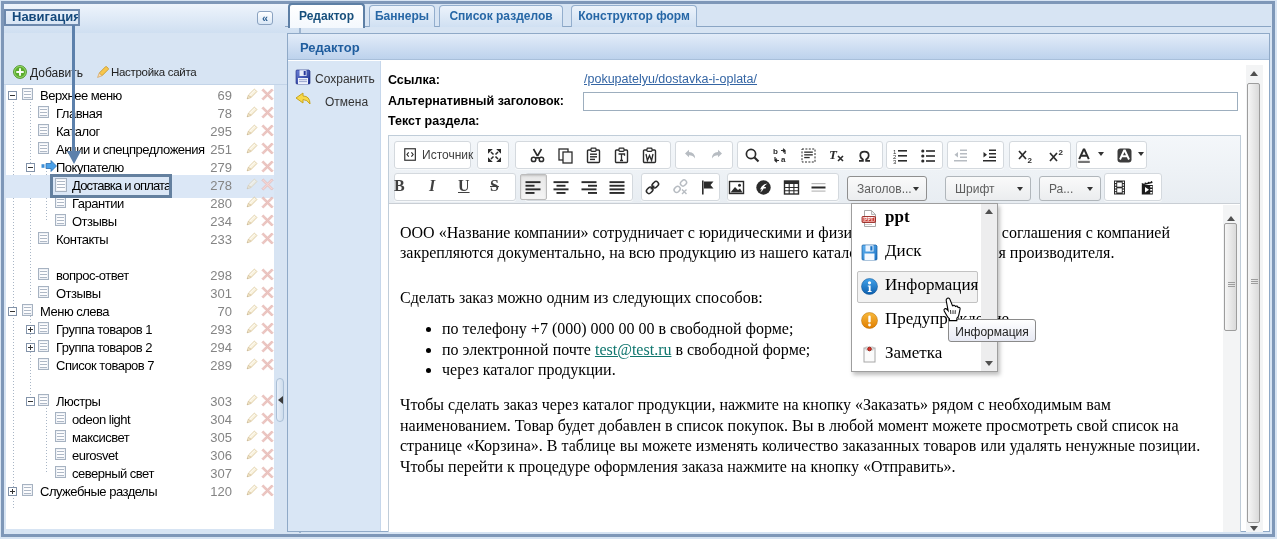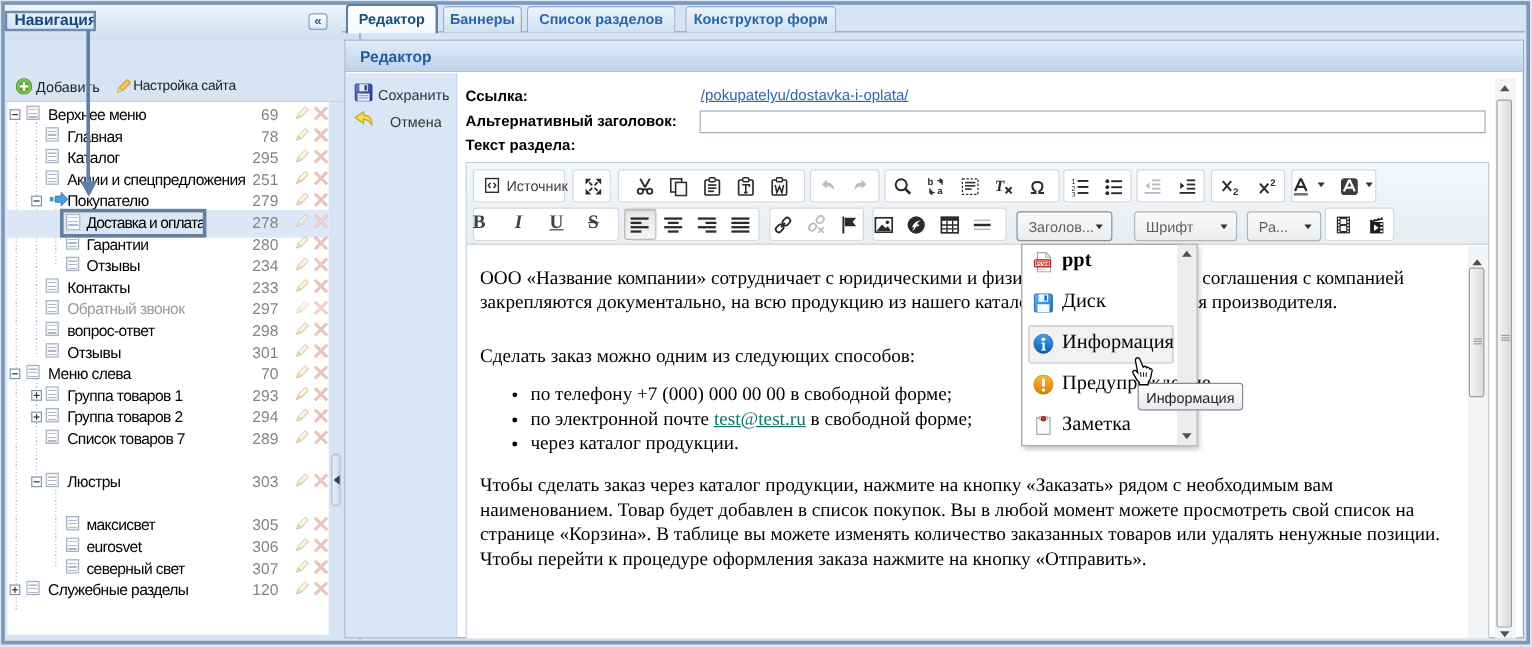--- a/index.html
+++ b/index.html
@@ -286,24 +286,6 @@
             </svg></span>
 <span style="position:absolute;left:255px;top:3px"><svg width="13" height="13" viewBox="0 0 14 14">
               <path d="M2.5 1 L7 5.5 L11.5 1 L13 2.5 L8.5 7 L13 11.5 L11.5 13 L7 8.5 L2.5 13 L1 11.5 L5.5 7 L1 2.5 Z" fill="#ecc6c2" stroke="#e0aba6" stroke-width="0.6"></path>
-            </svg></span>
-</div>
-<div class="trow" style="top:162px">
-<span class="doc" style="left:32px;top:3px;width:11px;height:12px">
-            <i></i>
-          </span>
-<span class="lbl grey" style="left:50px">Обратный звонок</span>
-<span class="num">297</span>
-<span style="position:absolute;left:239px;top:3px"><svg width="13" height="13" viewBox="0 0 14 14" style="opacity:0.50">
-              <g transform="rotate(45 7 7)">
-                <rect x="5.1" y="0.6" width="3.8" height="9" rx="0.4" fill="#f8f0d8" stroke="#d5c08e" stroke-width="0.9"></rect>
-                <rect x="5.6" y="1" width="1.1" height="8.4" fill="#fdfaf0"></rect>
-                <path d="M5.1 9.8 L8.9 9.8 L7 13.6 Z" fill="#f3e3c0" stroke="#cfb88a" stroke-width="0.8"></path>
-                <path d="M6.6 12.4 L7.4 12.4 L7 13.6 Z" fill="#9a8a6a"></path>
-              </g>
-            </svg></span>
-<span style="position:absolute;left:255px;top:3px"><svg width="13" height="13" viewBox="0 0 14 14">
-              <path d="M2.5 1 L7 5.5 L11.5 1 L13 2.5 L8.5 7 L13 11.5 L11.5 13 L7 8.5 L2.5 13 L1 11.5 L5.5 7 L1 2.5 Z" fill="#f2dcda" stroke="#e0aba6" stroke-width="0.6"></path>
             </svg></span>
 </div>
 <div class="trow" style="top:180px">

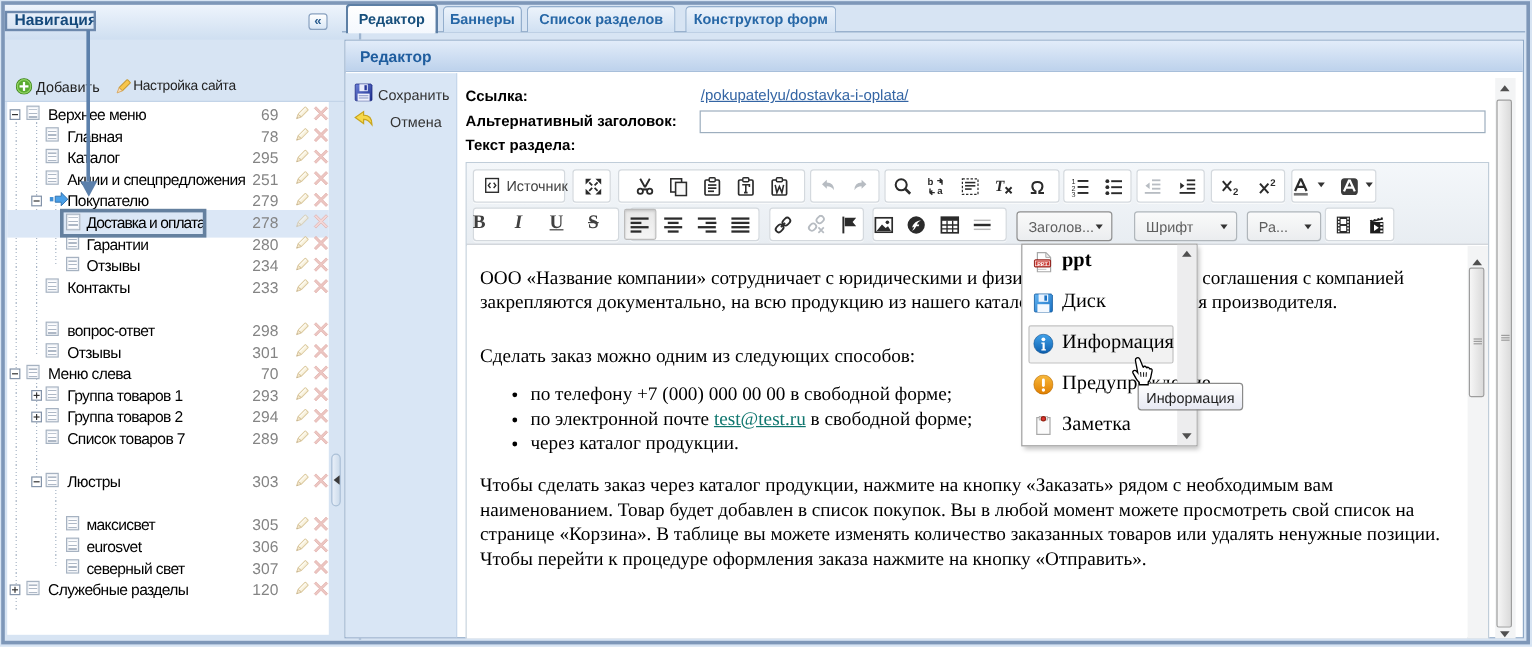--- a/index.html
+++ b/index.html
@@ -416,6 +416,24 @@
           </span>
 <span class="lbl" style="left:50px">Люстры</span>
 <span class="num">303</span>
+<span style="position:absolute;left:239px;top:3px"><svg width="13" height="13" viewBox="0 0 14 14" style="opacity:0.85">
+              <g transform="rotate(45 7 7)">
+                <rect x="5.1" y="0.6" width="3.8" height="9" rx="0.4" fill="#f8f0d8" stroke="#d5c08e" stroke-width="0.9"></rect>
+                <rect x="5.6" y="1" width="1.1" height="8.4" fill="#fdfaf0"></rect>
+                <path d="M5.1 9.8 L8.9 9.8 L7 13.6 Z" fill="#f3e3c0" stroke="#cfb88a" stroke-width="0.8"></path>
+                <path d="M6.6 12.4 L7.4 12.4 L7 13.6 Z" fill="#9a8a6a"></path>
+              </g>
+            </svg></span>
+<span style="position:absolute;left:255px;top:3px"><svg width="13" height="13" viewBox="0 0 14 14">
+              <path d="M2.5 1 L7 5.5 L11.5 1 L13 2.5 L8.5 7 L13 11.5 L11.5 13 L7 8.5 L2.5 13 L1 11.5 L5.5 7 L1 2.5 Z" fill="#ecc6c2" stroke="#e0aba6" stroke-width="0.6"></path>
+            </svg></span>
+</div>
+<div class="trow" style="top:324px">
+<span class="doc" style="left:49px;top:3px;width:11px;height:12px">
+            <i></i>
+          </span>
+<span class="lbl" style="left:66px">odeon light</span>
+<span class="num">304</span>
 <span style="position:absolute;left:239px;top:3px"><svg width="13" height="13" viewBox="0 0 14 14" style="opacity:0.85">
               <g transform="rotate(45 7 7)">
                 <rect x="5.1" y="0.6" width="3.8" height="9" rx="0.4" fill="#f8f0d8" stroke="#d5c08e" stroke-width="0.9"></rect>

